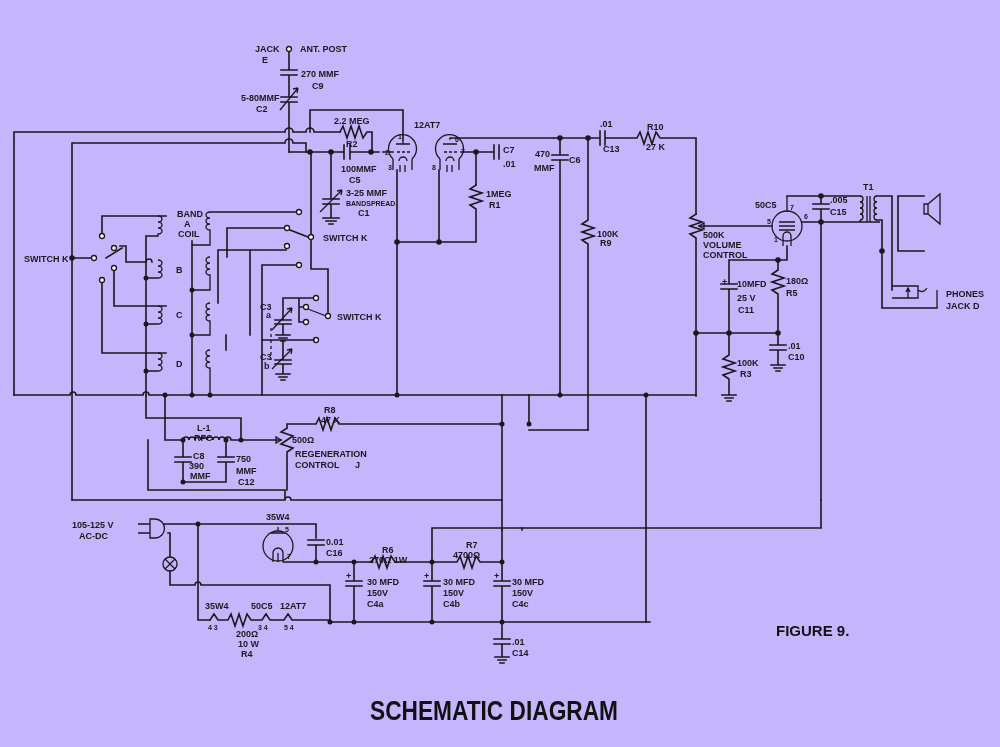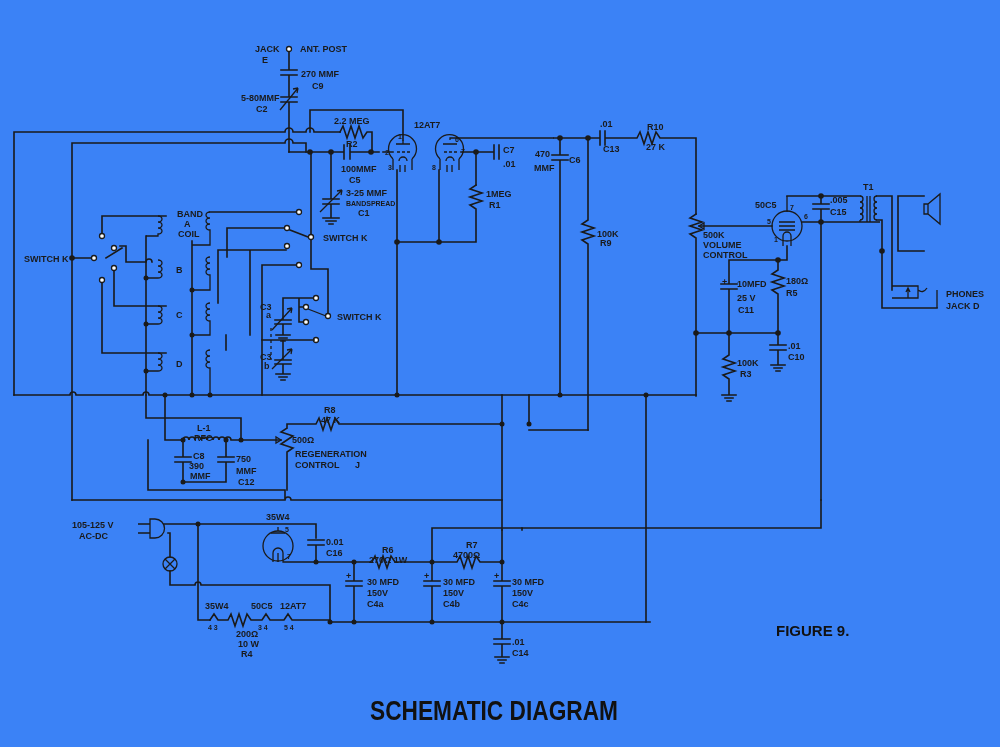--- a/index.html
+++ b/index.html
@@ -3,7 +3,7 @@
 <meta charset="utf-8">
 <style>
   html,body{margin:0;padding:0;background:#fbfbfa;}
-  #wrap{position:relative;width:1000px;height:747px;overflow:hidden;background:#3b82f6;}
+  #wrap{position:relative;width:1000px;height:747px;overflow:hidden;background:#c4b5fd;}
   svg{position:absolute;left:0;top:0;}
   .w{stroke:#1a1a1a;stroke-width:1.6;fill:none;stroke-linecap:square;}
   .thin{stroke:#1a1a1a;stroke-width:1.3;fill:none;}

